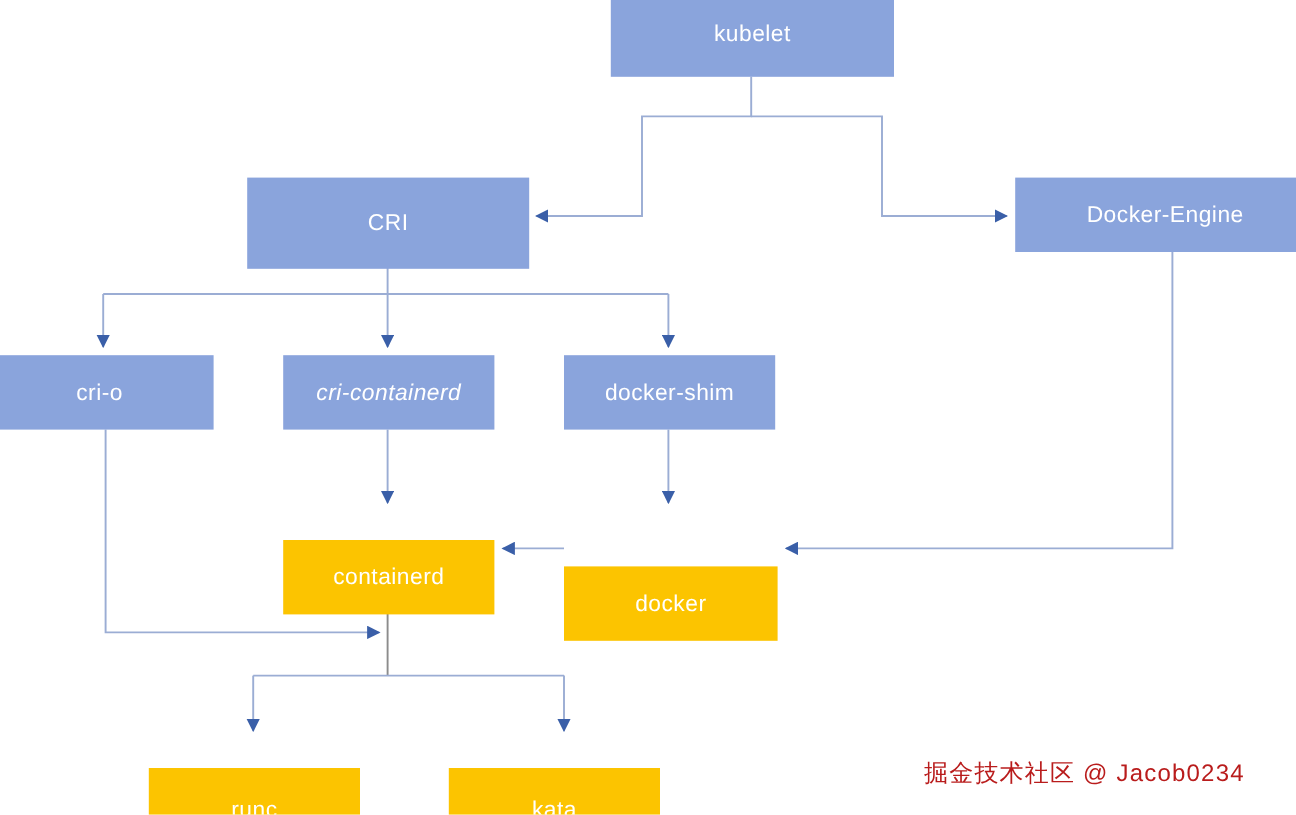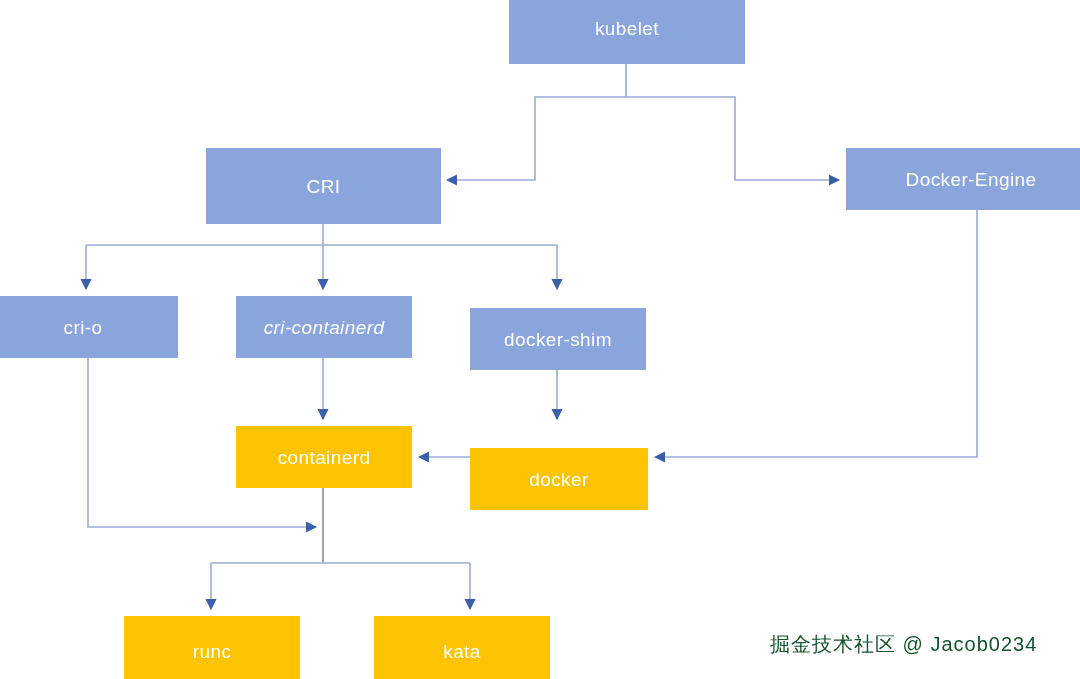--- a/index.html
+++ b/index.html
@@ -127,7 +127,7 @@
     <span class="node-label">cri-containerd</span>
   </div>
 
-  <div class="node blue" style="left:470px; top:308px; width:176px; height:62px;">
+  <div class="node blue" style="left:470px; top:296px; width:176px; height:62px;">
     <span class="node-label">docker-shim</span>
   </div>
 

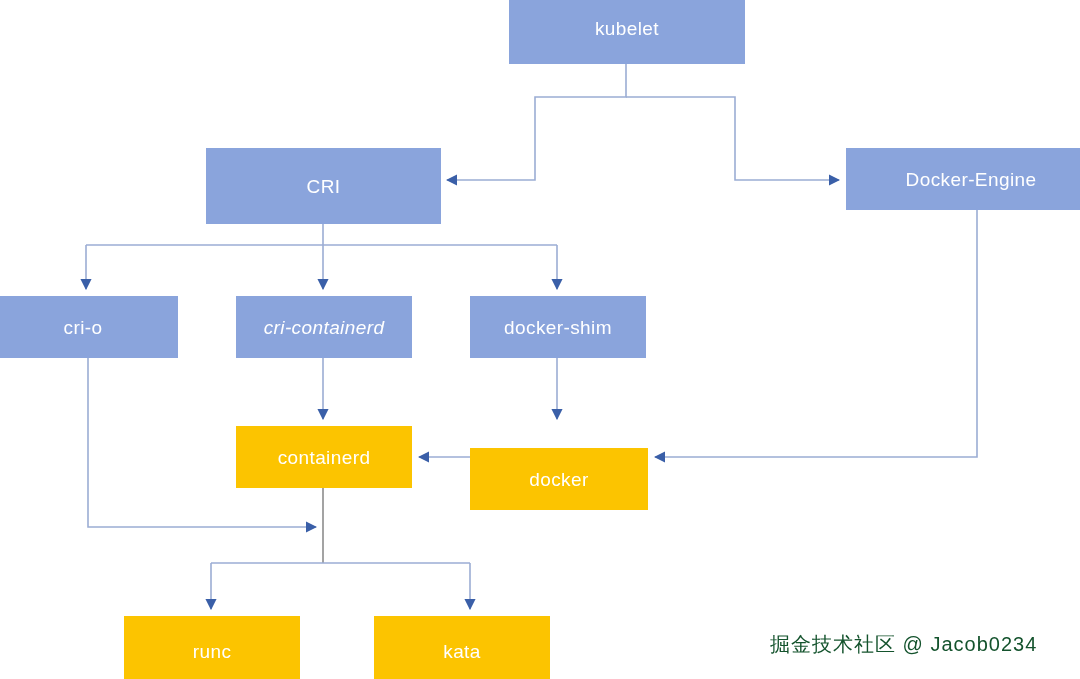--- a/index.html
+++ b/index.html
@@ -44,6 +44,7 @@
   }
   .node.orange {
     background: #fcc400;
+    margin-top: 24px;
   }
   .node-label {
     pointer-events: none;

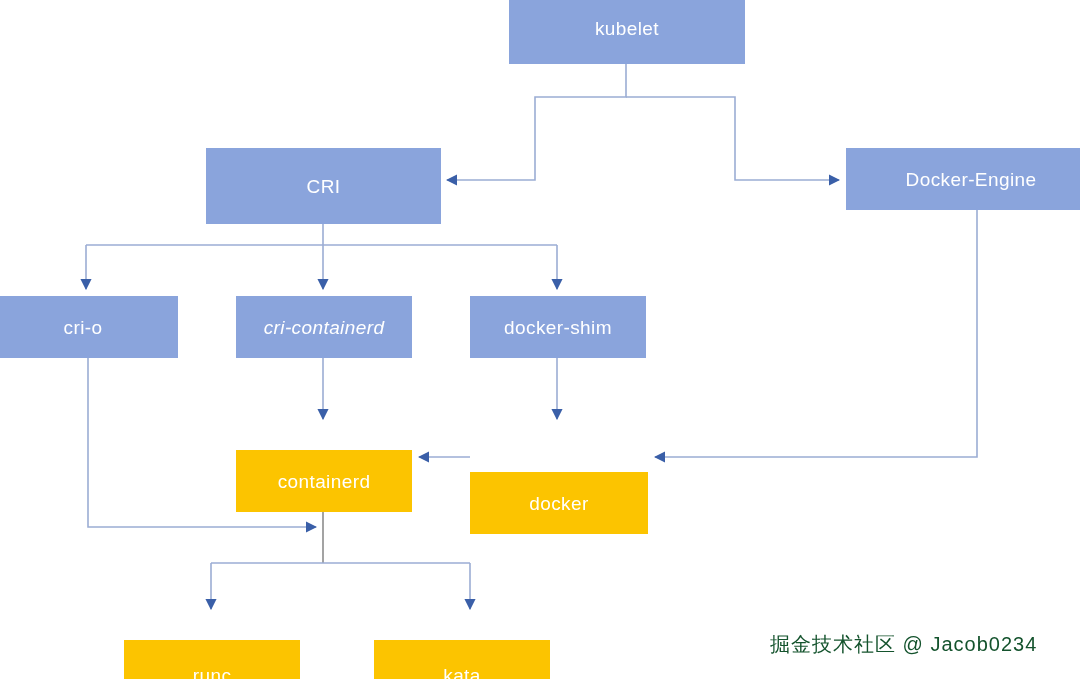--- a/index.html
+++ b/index.html
@@ -51,7 +51,7 @@
   }
   #watermark {
     position: absolute;
-    color: #14532d;
+    color: #b91c1c;
     font-size: 20px;
     letter-spacing: 1px;
     white-space: nowrap;

